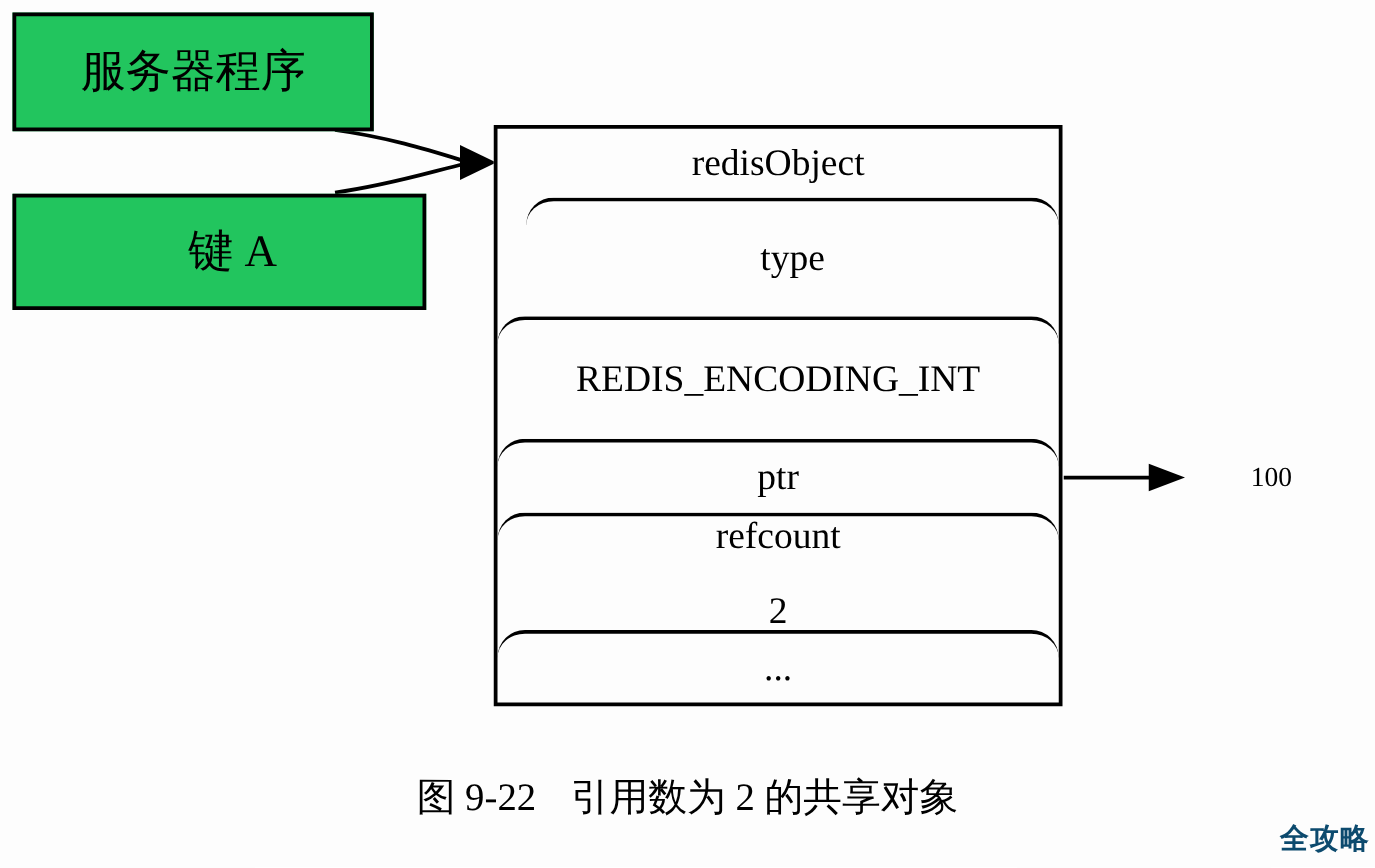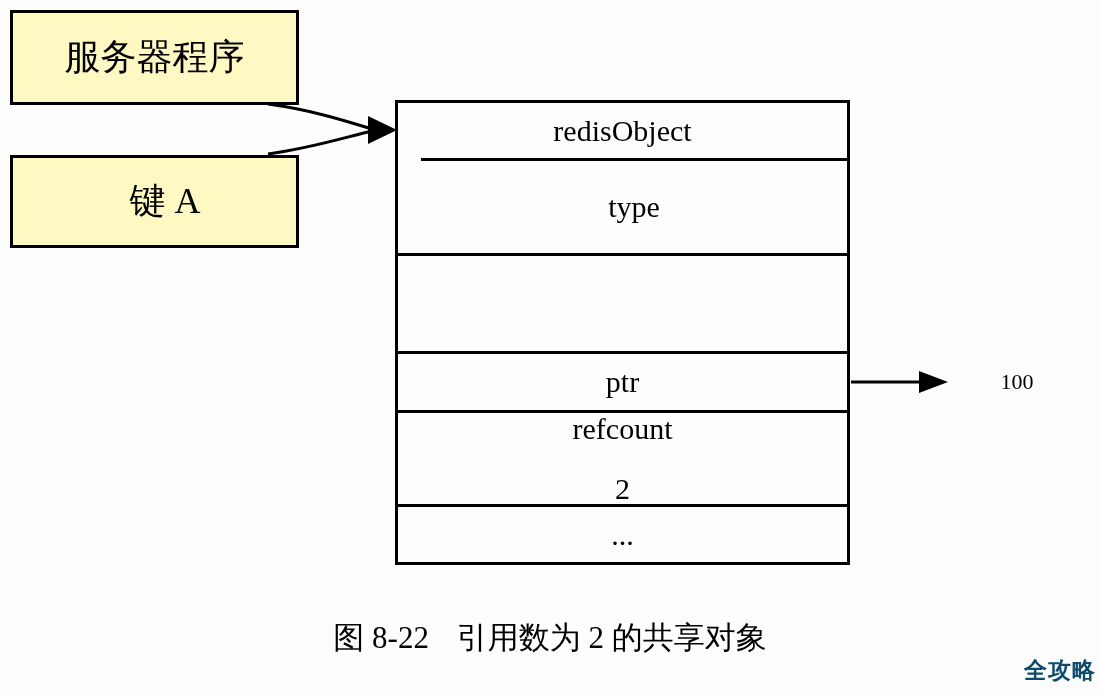--- a/index.html
+++ b/index.html
@@ -26,7 +26,7 @@
     align-items: center;
     justify-content: center;
     font-size: 36px;
-    background: #fef9c3;
+    background: #22c55e;
   }
   .box-server { left: 10px; top: 10px; width: 289px; height: 95px; }
   .box-key    { left: 10px; top: 155px; width: 289px; height: 93px; padding-left: 21px; }

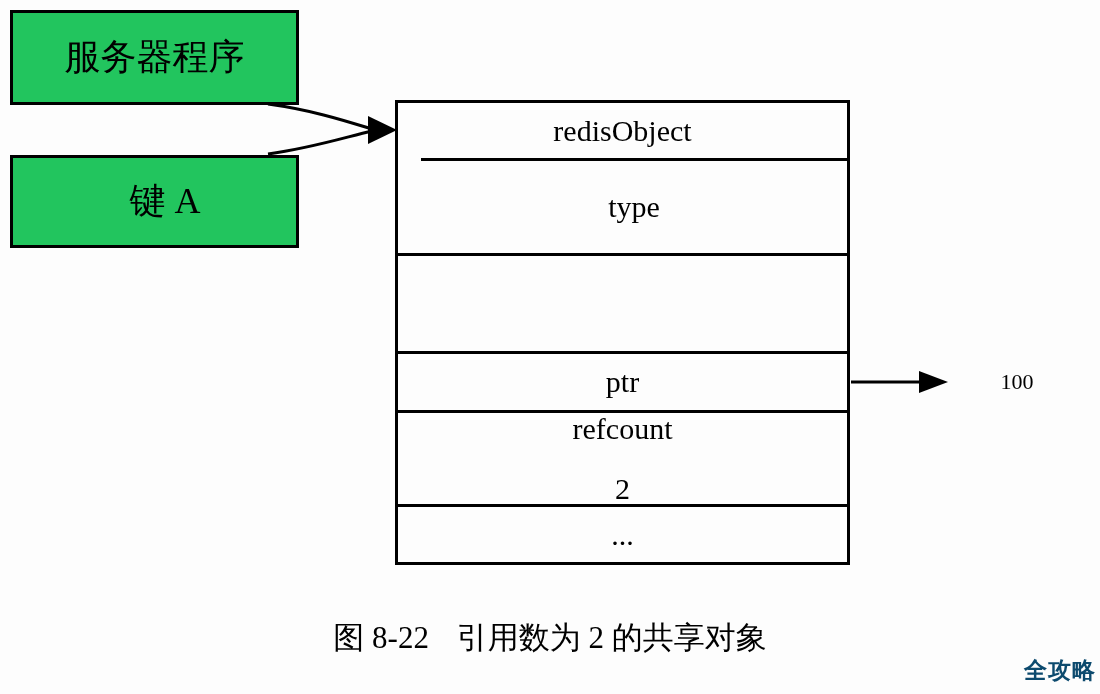--- a/index.html
+++ b/index.html
@@ -49,6 +49,7 @@
     font-size: 30px;
     line-height: 40px;
     text-align: center;
+    border-radius: 22px;
   }
   .row + .row { border-top: 3px solid #000; }
   .r1 { height: 55px; }

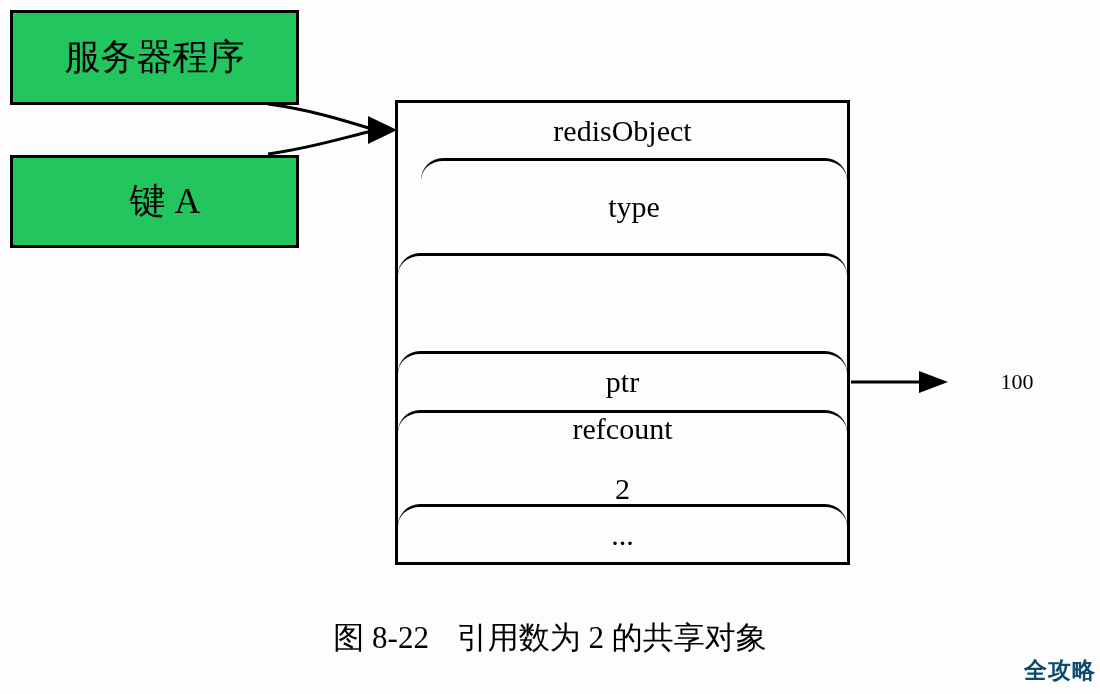--- a/index.html
+++ b/index.html
@@ -29,7 +29,7 @@
     background: #22c55e;
   }
   .box-server { left: 10px; top: 10px; width: 289px; height: 95px; }
-  .box-key    { left: 10px; top: 155px; width: 289px; height: 93px; padding-left: 21px; }
+  .box-key    { left: 10px; top: 155px; width: 331px; height: 93px; padding-left: 21px; }
   .struct {
     position: absolute;
     left: 395px; top: 100px;

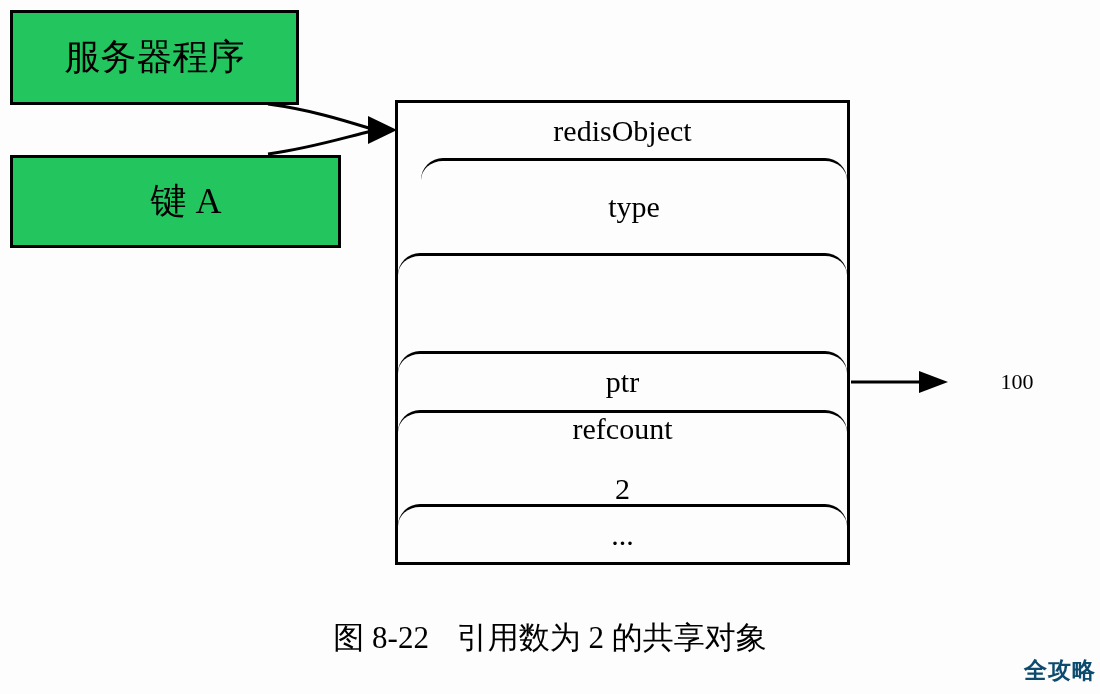--- a/index.html
+++ b/index.html
@@ -113,6 +113,7 @@
       <span>type</span>
     </div>
     <div class="row r3">
+      <span>REDIS_ENCODING_INT</span>
     </div>
     <div class="row r4">
       <span>ptr</span>

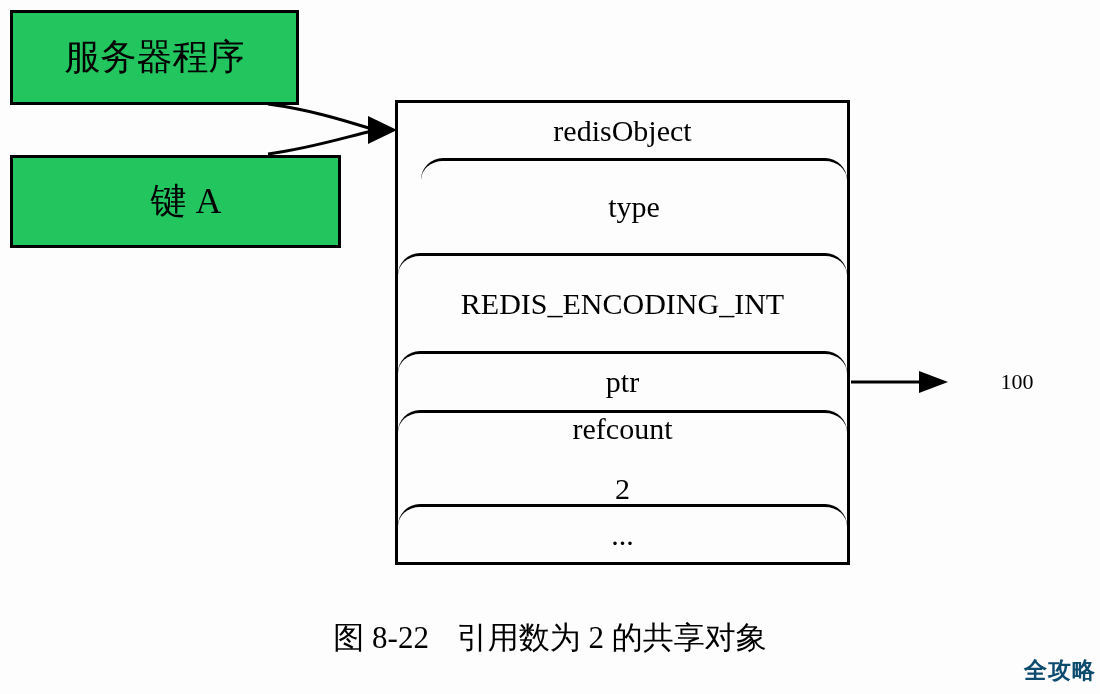--- a/index.html
+++ b/index.html
@@ -130,7 +130,7 @@
   <div class="ptr-value">100</div>
 
   <div class="caption">
-    <span class="caption-label">图 8-22</span>
+    <span class="caption-label">图 9-22</span>
     <span class="caption-title">引用数为 2 的共享对象</span>
   </div>
 

